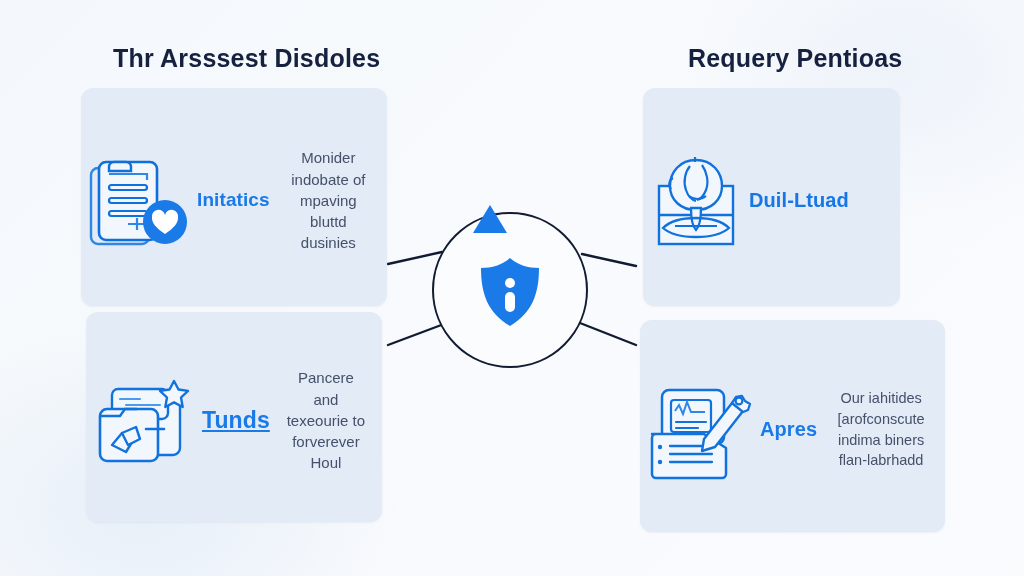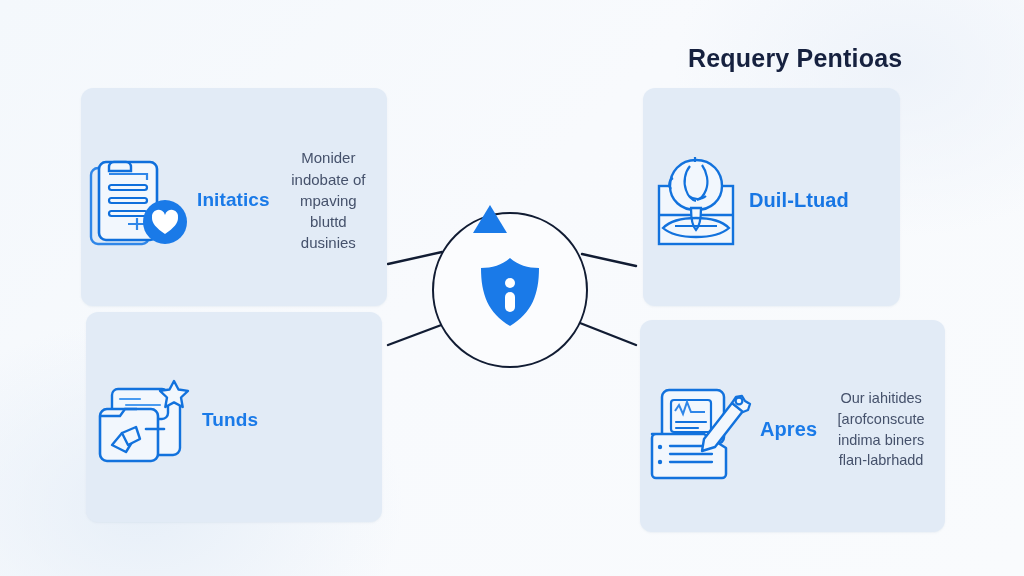--- a/index.html
+++ b/index.html
@@ -142,6 +142,7 @@
     <line x1="580" y1="323" x2="636" y2="345" stroke="#111c33" stroke-width="2.4" stroke-linecap="round"></line>
   </svg>
 
+  <div class="section-title" id="title-left">Thr Arsssest Disdoles</div>
   <div class="section-title" id="title-right">Requery Pentioas</div>
 
   <div class="card" id="card-tl">

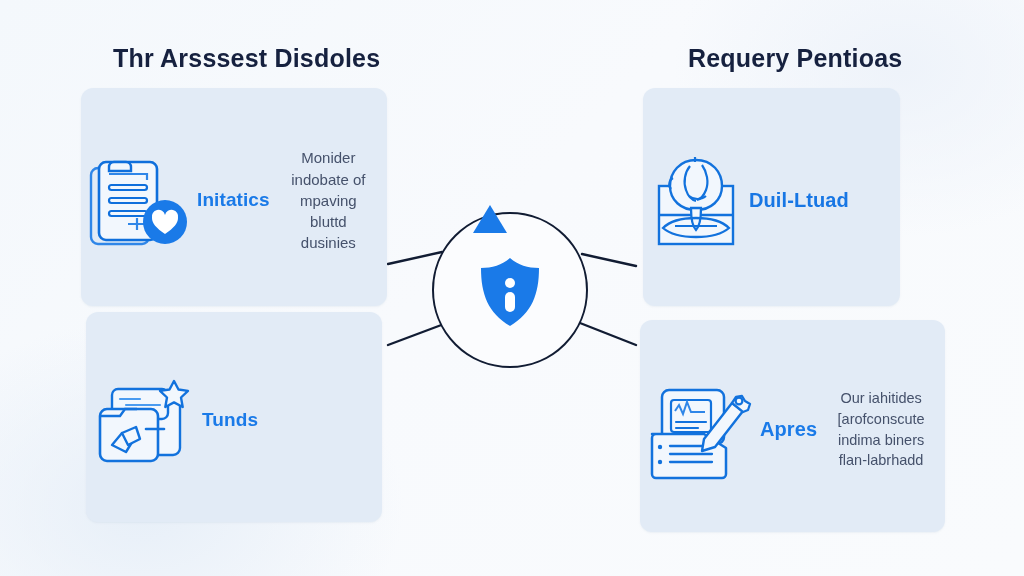--- a/index.html
+++ b/index.html
@@ -180,6 +180,7 @@
       </svg>
     </div>
     <div class="card-title">Tunds</div>
+    <div class="card-desc">Pancere and texeourie to forverever Houl</div>
   </div>
 
   <div class="card" id="card-tr">

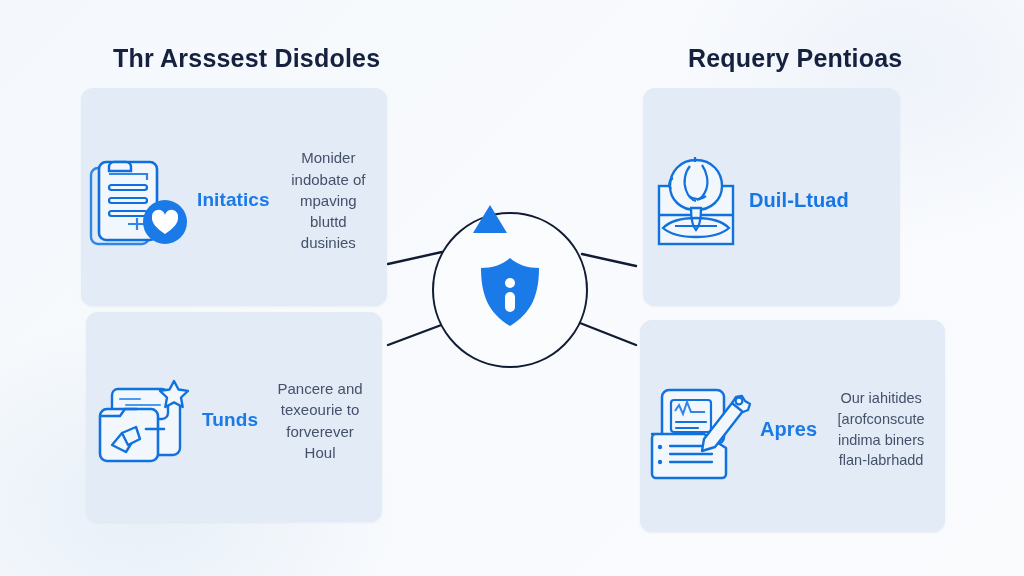--- a/index.html
+++ b/index.html
@@ -71,7 +71,7 @@
     letter-spacing: 0.1px;
   }
   #card-tr .card-title { font-size: 20px; color: #1776e4; }
-  #card-bl .card-title { font-size: 19px; }
+  #card-bl .card-title { font-size: 23px; text-decoration: underline; }
   #card-br .card-title { font-size: 20px; }
 
   .card-desc {

